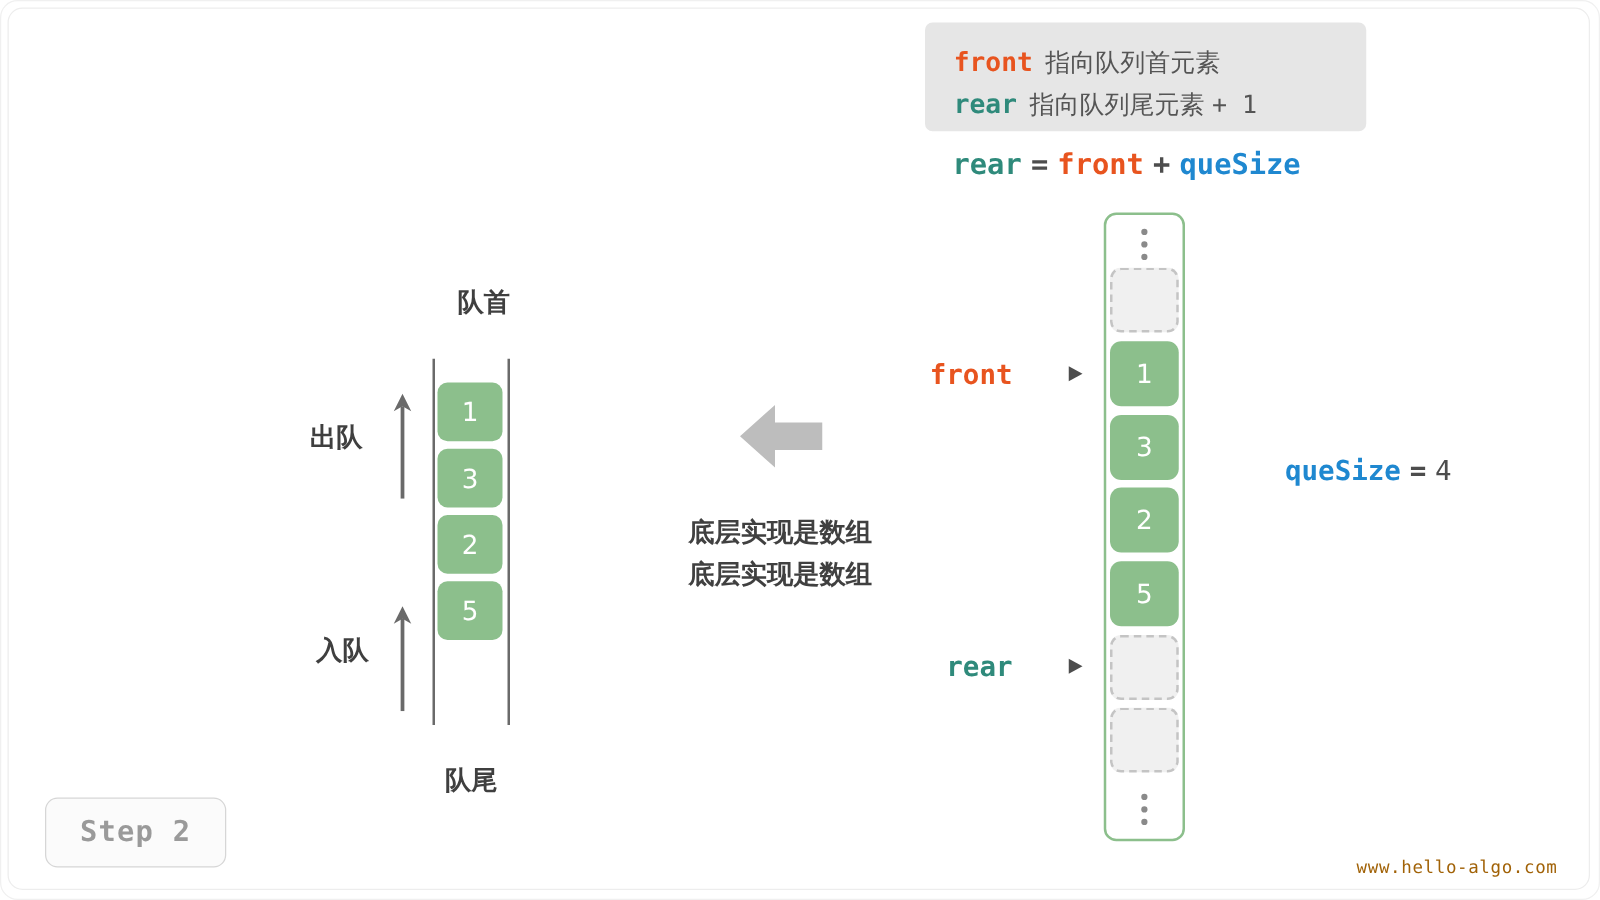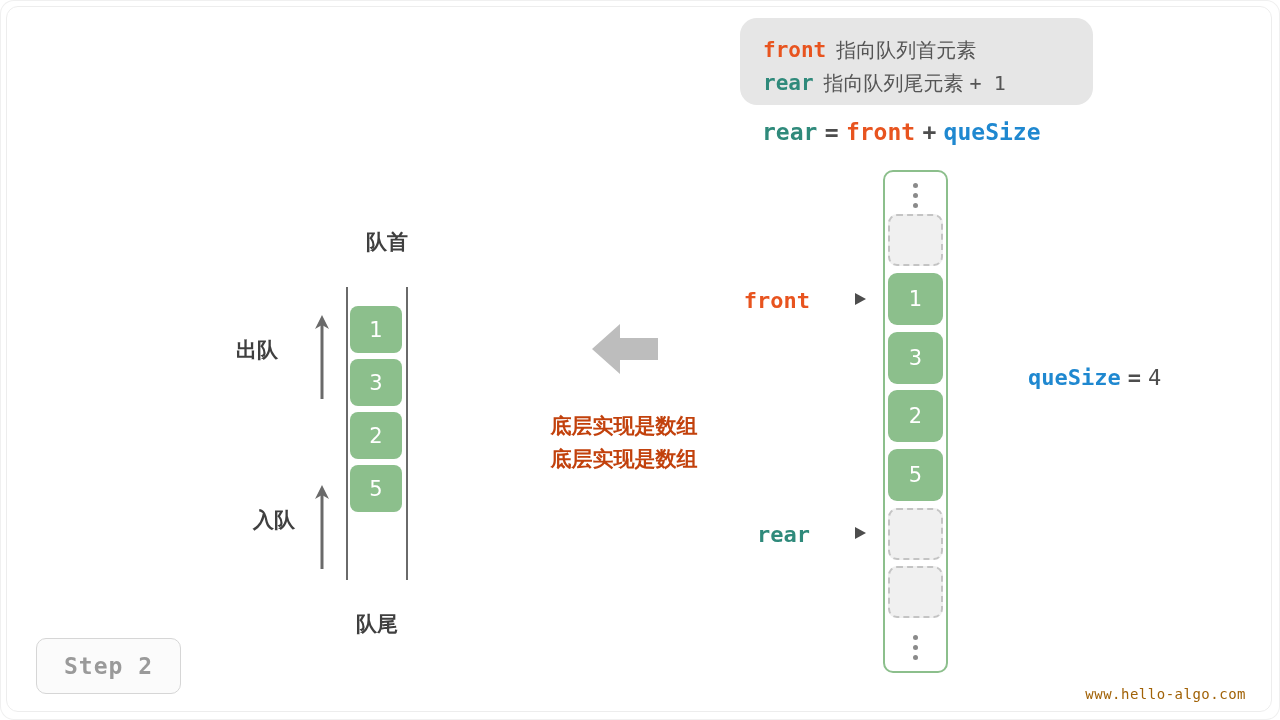--- a/index.html
+++ b/index.html
@@ -43,7 +43,7 @@
     width: 353px;
     height: 87px;
     background: #e6e6e6;
-    border-radius: 17px;
+    border-radius: 6px;
     box-sizing: border-box;
   }
   .legend-line {

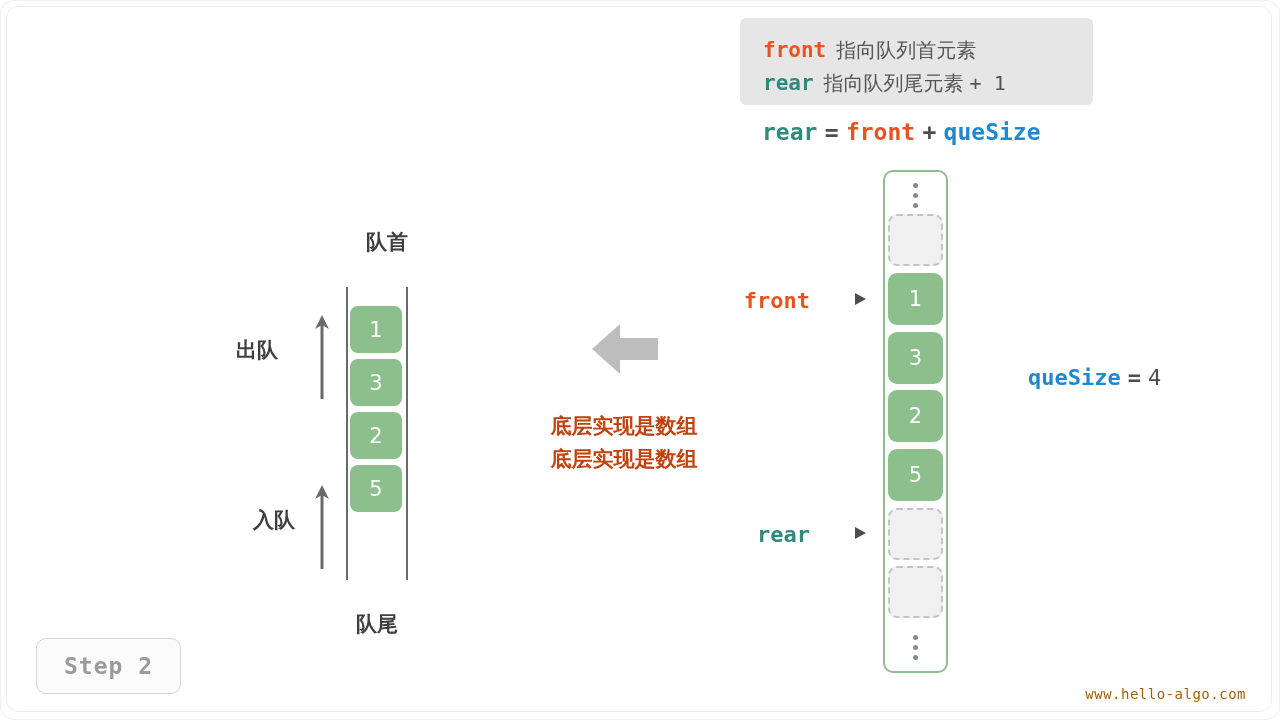--- a/index.html
+++ b/index.html
@@ -123,7 +123,7 @@
     font-weight: bold;
     white-space: nowrap;
   }
-  #label-dequeue { left: 236px; top: 336px; }
+  #label-dequeue { left: 248px; top: 336px; }
   #label-enqueue { left: 253px; top: 506px; text-align: center; }
 
   .up-arrow { position: absolute; }

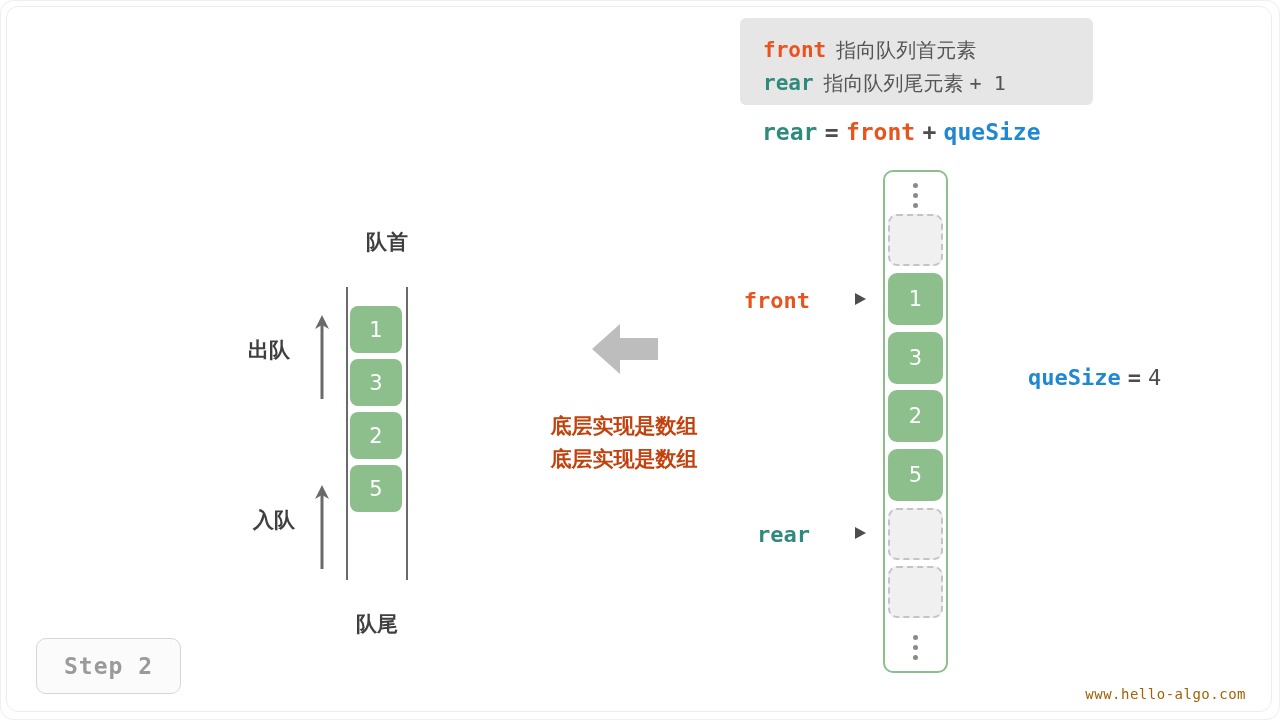--- a/index.html
+++ b/index.html
@@ -140,7 +140,7 @@
     top: 410px;
     width: 232px;
     text-align: center;
-    color: #c2410c;
+    color: #404040;
     font-size: 21px;
     line-height: 33px;
     font-weight: bold;

